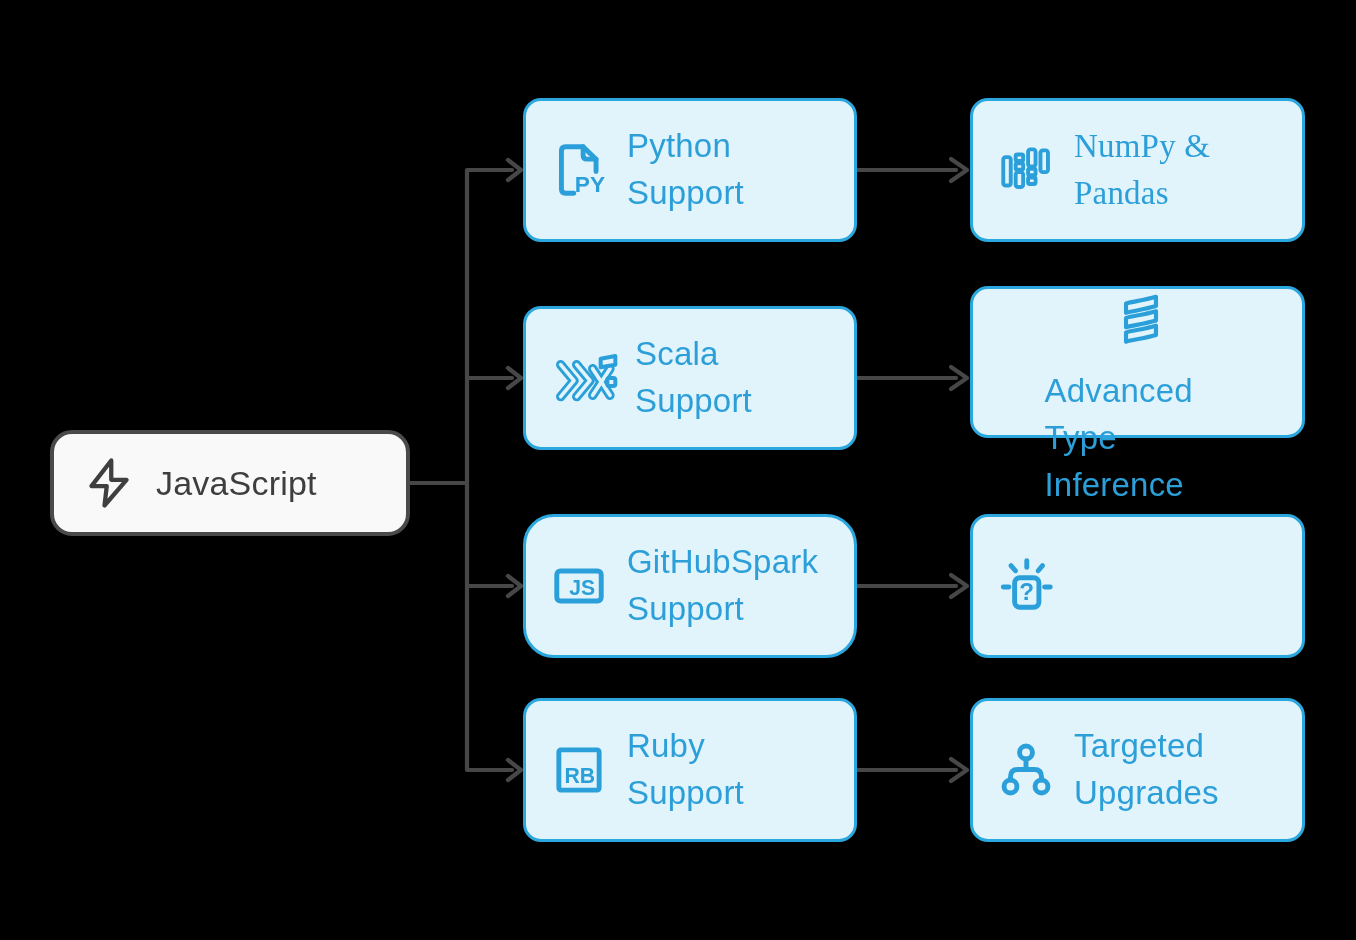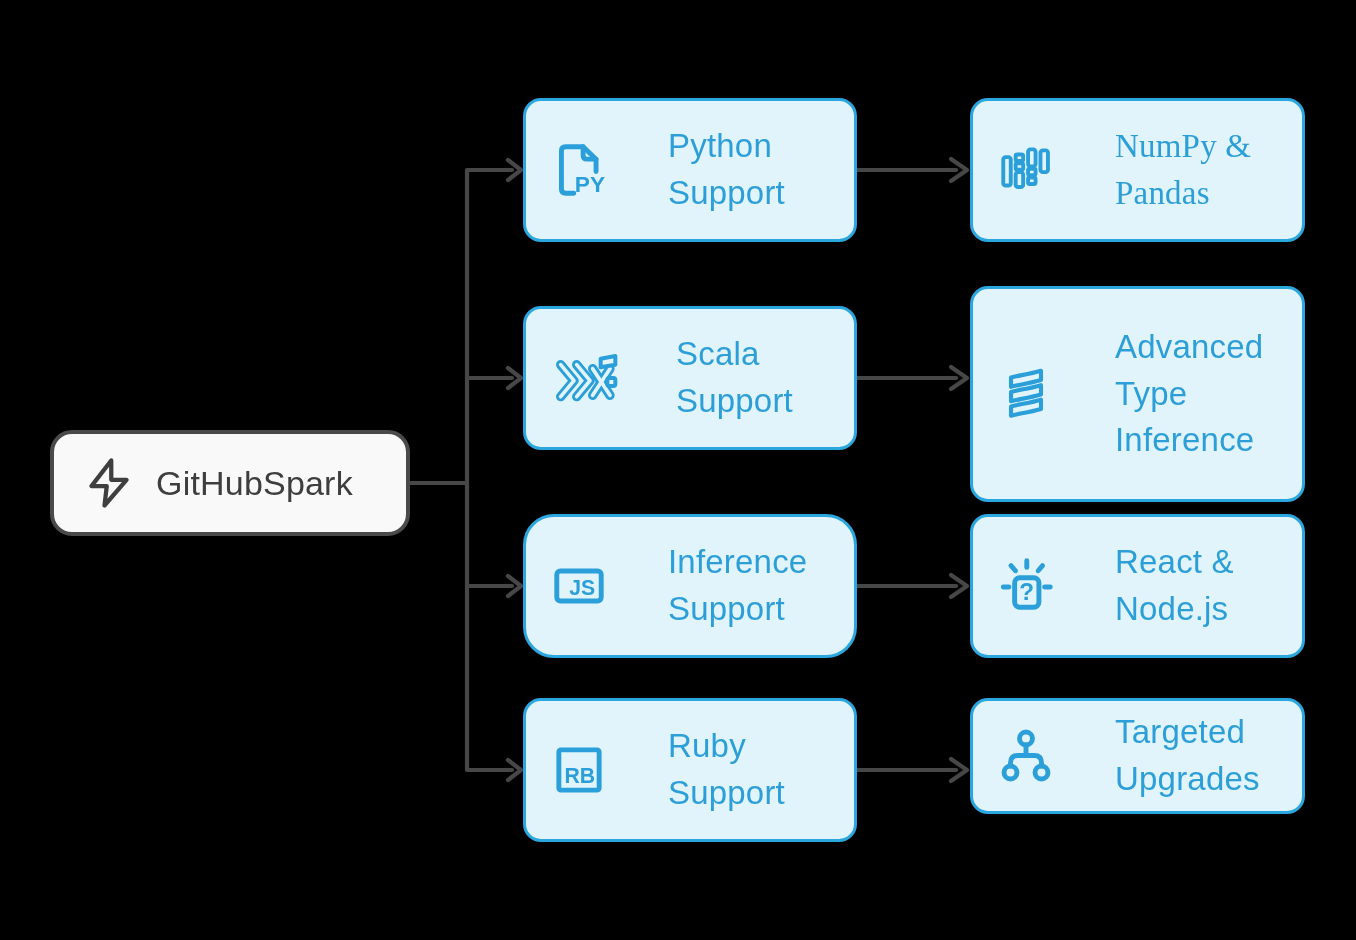--- a/index.html
+++ b/index.html
@@ -19,7 +19,6 @@
   .node.blue .label{
     font-size:33px;line-height:1.42;font-weight:500;width:192px;
     letter-spacing:0.2px;
-    margin-left:41px;
   }
   .node.root{
     background:#f9f9f9;border:4px solid #4a4a4a;border-radius:22px;

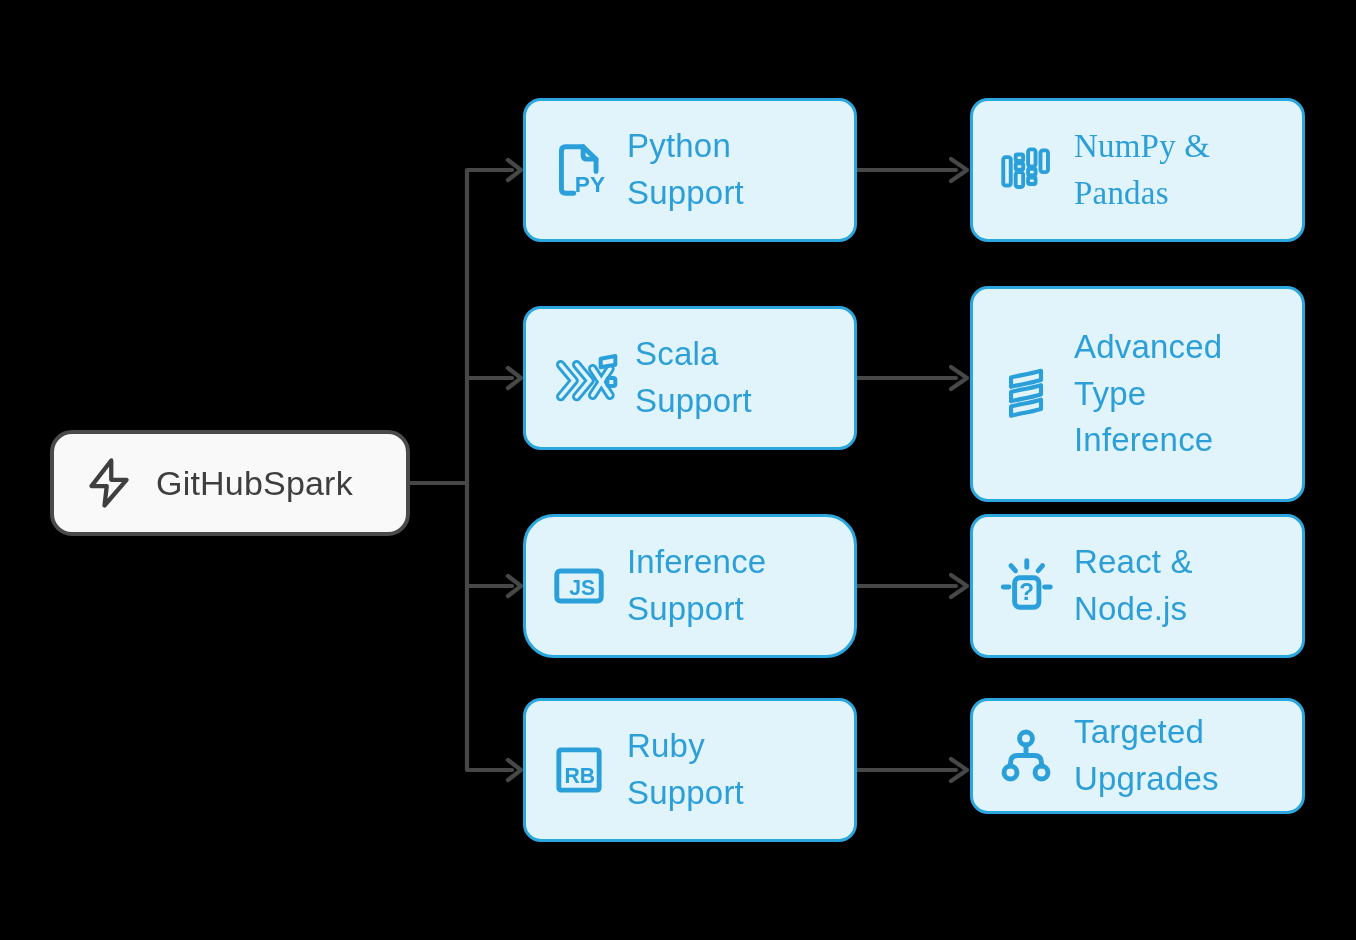--- a/index.html
+++ b/index.html
@@ -129,7 +129,7 @@
     <span class="label">NumPy &amp; Pandas</span>
   </div>
 
-  <div class="node blue" style="left:970px;top:286px;width:335px;height:216px;">
+  <div class="node blue" style="left:970px;top:286px;width:335px;height:152px;flex-direction:column;">
     <span class="icon">
       <svg width="62" height="62" viewBox="0 0 24 24" fill="none" stroke="#2b9fd9" stroke-width="1.6" stroke-linejoin="round" stroke-linecap="round">
         <path d="M6.2 5.6 C9 4.8 13 4.4 17.8 3.0 L17.8 6.6 C13 8.0 9 8.4 6.2 9.2 Z"></path>

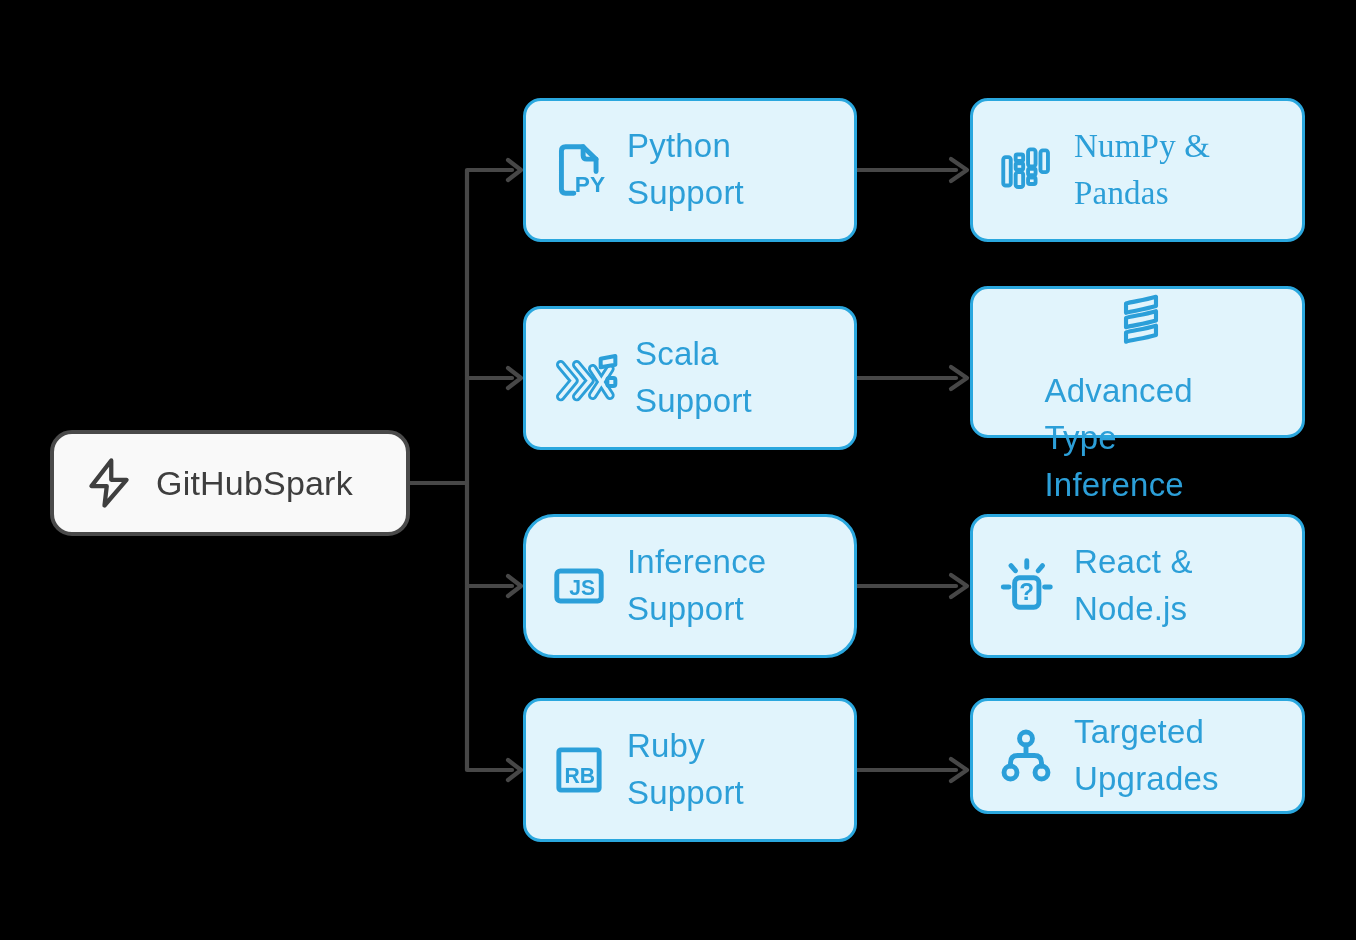--- a/index.html
+++ b/index.html
@@ -57,7 +57,7 @@
         <path d="M13 2 L4.2 13.4 H11 L10 22 L19.8 10.6 H13 Z"></path>
       </svg>
     </span>
-    <span class="label">GitHubSpark</span>
+    <span class="label">JavaScript</span>
   </div>
 
   <div class="node blue" style="left:523px;top:98px;width:334px;height:144px;">

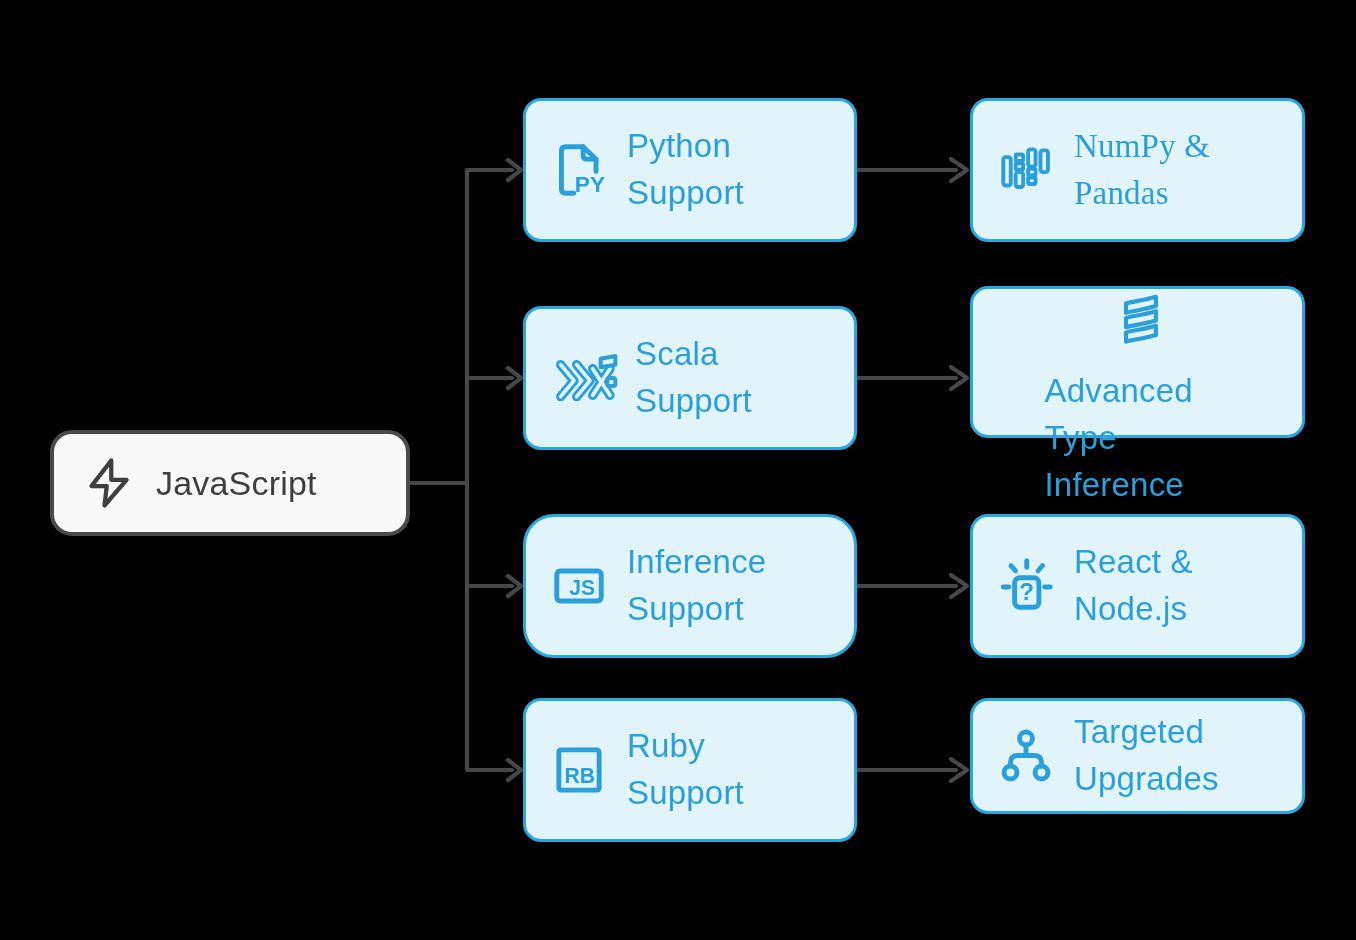--- a/index.html
+++ b/index.html
@@ -100,7 +100,7 @@
         <text x="8.2" y="15.6" font-size="8.2" font-weight="bold" fill="#2b9fd9" stroke="none" font-family="Liberation Sans, sans-serif">JS</text>
       </svg>
     </span>
-    <span class="label">Inference Support</span>
+    <span class="label">GitHubSpark Support</span>
   </div>
 
   <div class="node blue" style="left:523px;top:698px;width:334px;height:144px;">

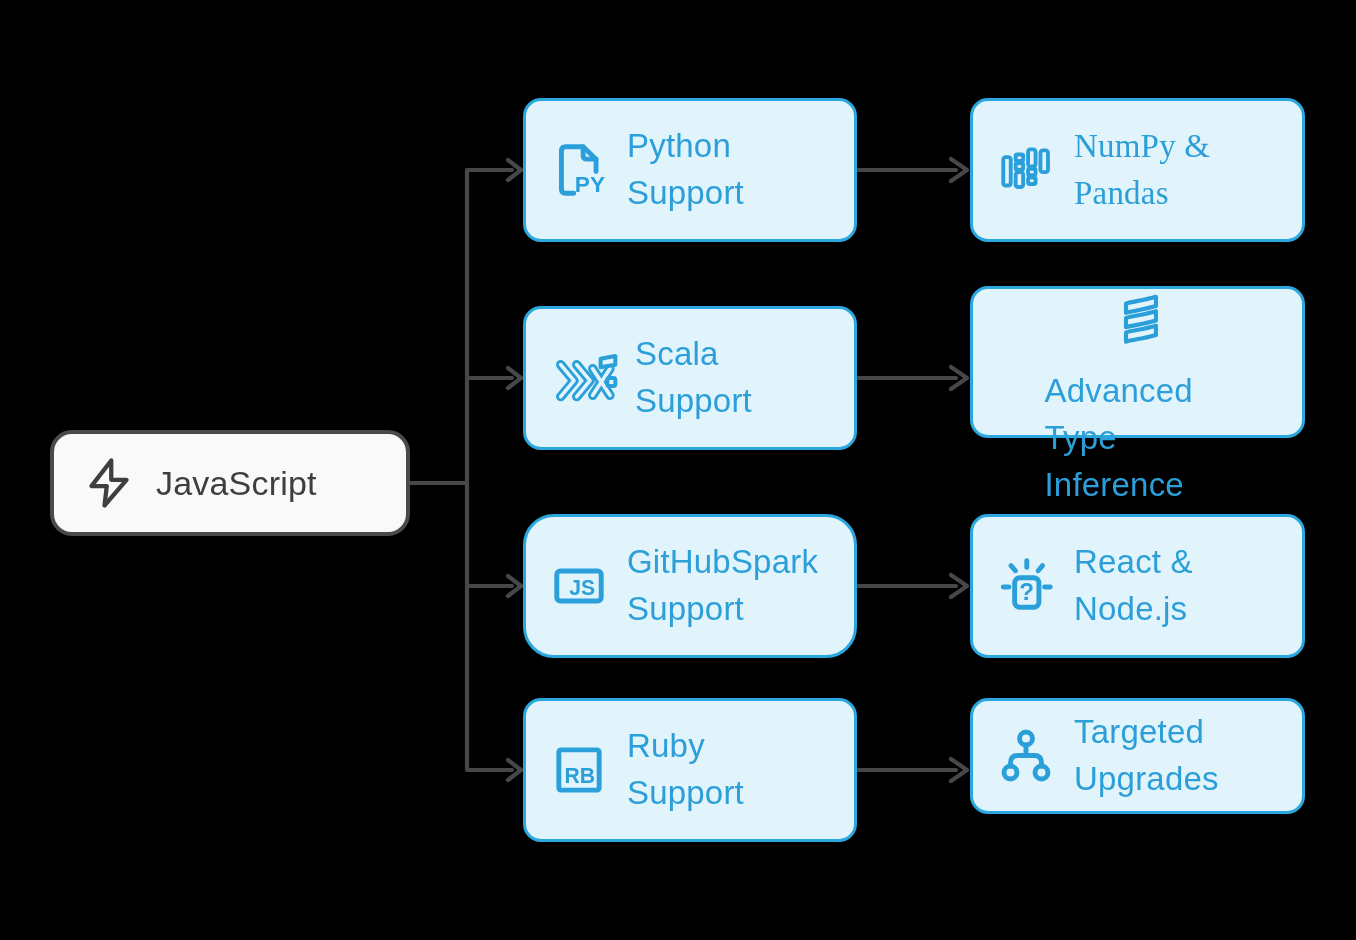--- a/index.html
+++ b/index.html
@@ -152,7 +152,6 @@
         <text x="12.3" y="17.6" font-size="9.4" font-weight="bold" fill="#2b9fd9" stroke="none" text-anchor="middle" font-family="Liberation Sans, sans-serif">?</text>
       </svg>
     </span>
-    <span class="label">React &amp; Node.js</span>
   </div>
 
   <div class="node blue" style="left:970px;top:698px;width:335px;height:116px;">

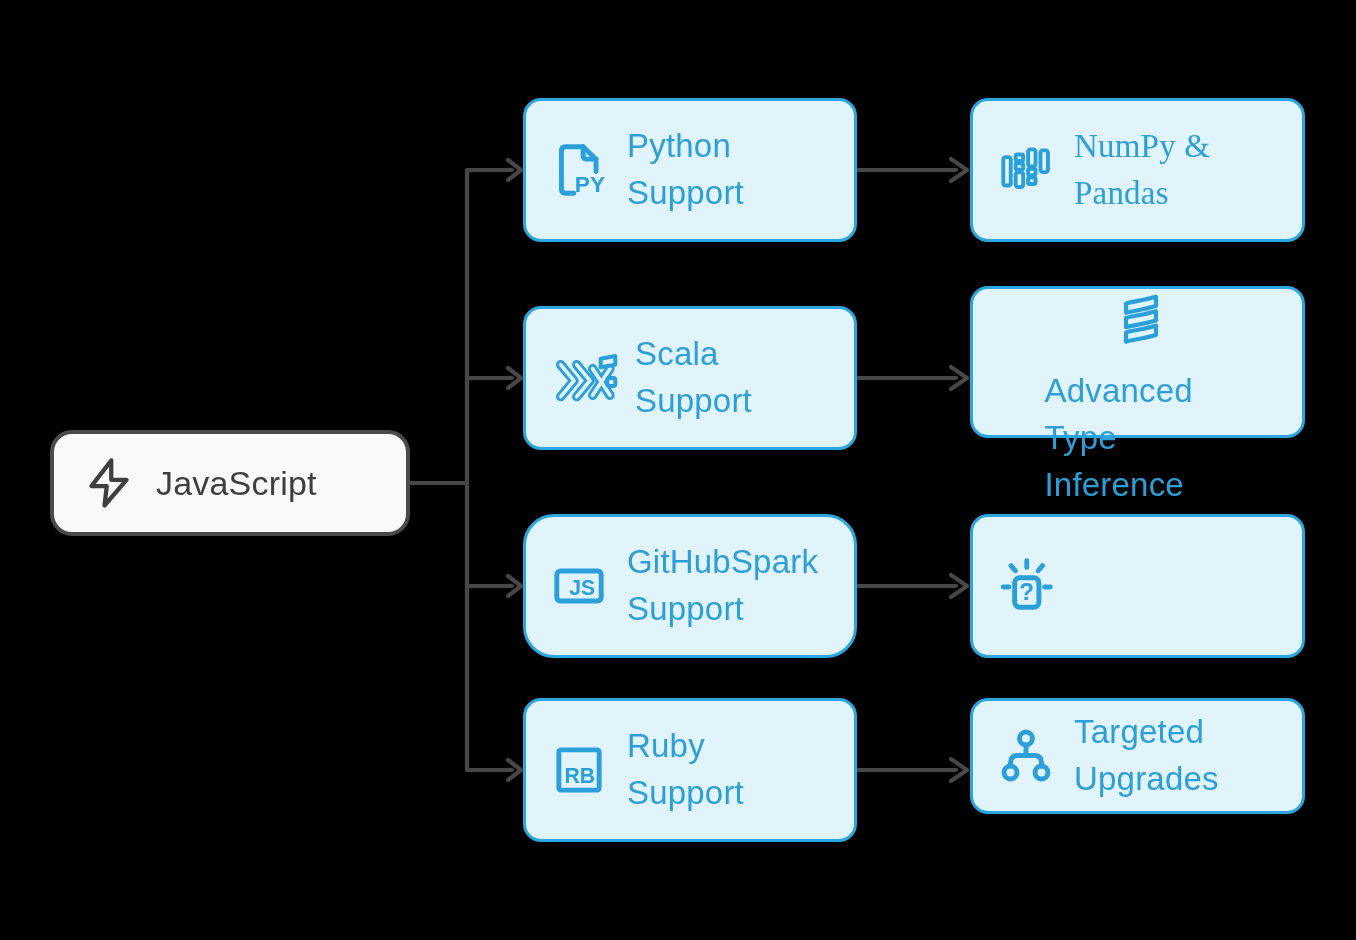--- a/index.html
+++ b/index.html
@@ -154,7 +154,7 @@
     </span>
   </div>
 
-  <div class="node blue" style="left:970px;top:698px;width:335px;height:116px;">
+  <div class="node blue" style="left:970px;top:698px;width:335px;height:144px;">
     <span class="icon">
       <svg width="62" height="62" viewBox="0 0 24 24" fill="none" stroke="#2b9fd9" stroke-width="1.9" stroke-linecap="round" stroke-linejoin="round">
         <circle cx="12" cy="5.2" r="2.5"></circle>

